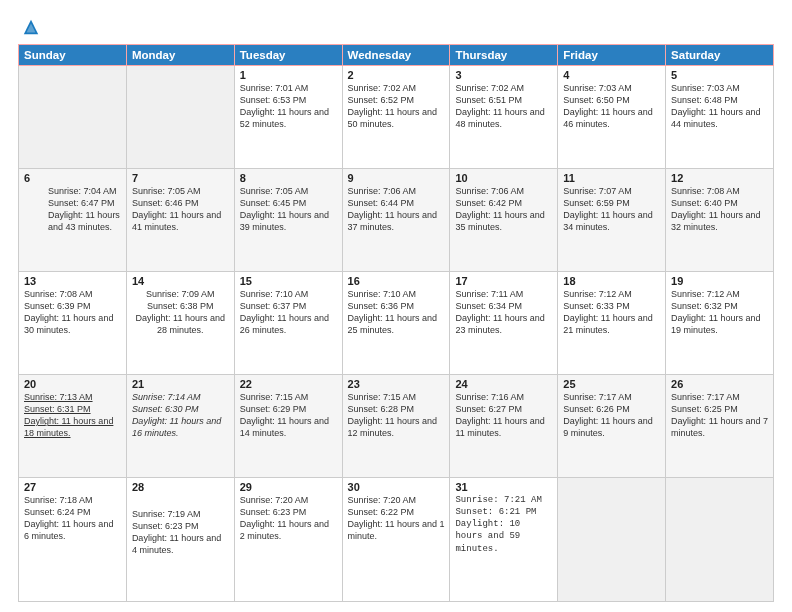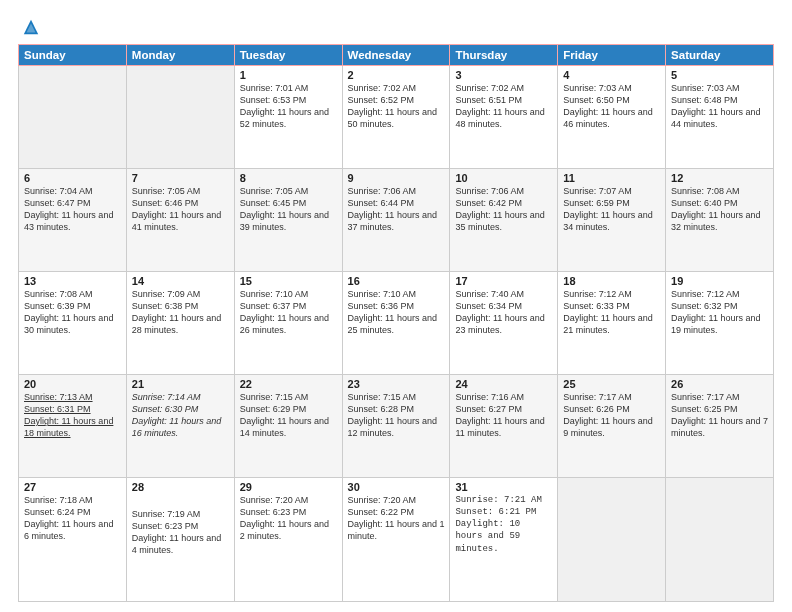--- a/index.html
+++ b/index.html
@@ -175,7 +175,7 @@
         <tr class="row-alt">
           <td>
             <span class="day-number">6</span>
-            <div class="day-info" style="white-space: pre-line;">Sunrise: 7:04 AM
+            <div class="day-info" style="white-space: pre-line; margin-left: 24px;">Sunrise: 7:04 AM
 Sunset: 6:47 PM
 Daylight: 11 hours and 43 minutes.</div>
           </td>

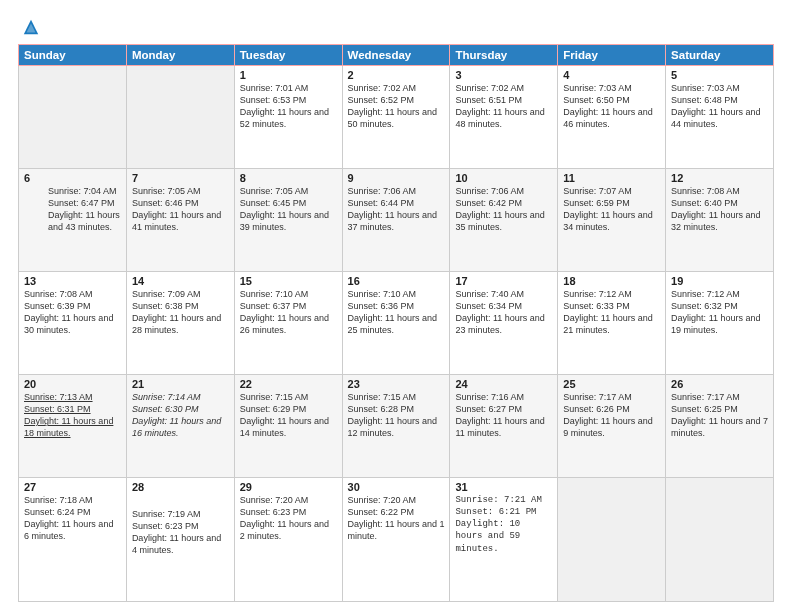--- a/index.html
+++ b/index.html
@@ -225,7 +225,7 @@
           </td>
           <td>
             <span class="day-number">14</span>
-            <div class="day-info" style="white-space: pre-line;">Sunrise: 7:09 AM
+            <div class="day-info" style="white-space: pre-line; text-align: center;">Sunrise: 7:09 AM
 Sunset: 6:38 PM
 Daylight: 11 hours and 28 minutes.</div>
           </td>

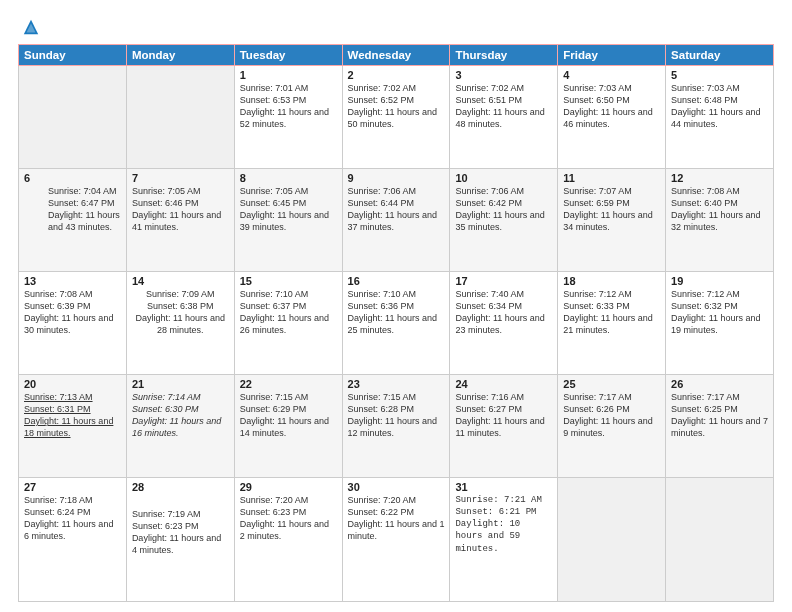--- a/index.html
+++ b/index.html
@@ -243,7 +243,7 @@
           </td>
           <td>
             <span class="day-number">17</span>
-            <div class="day-info" style="white-space: pre-line;">Sunrise: 7:40 AM
+            <div class="day-info" style="white-space: pre-line;">Sunrise: 7:11 AM
 Sunset: 6:34 PM
 Daylight: 11 hours and 23 minutes.</div>
           </td>

